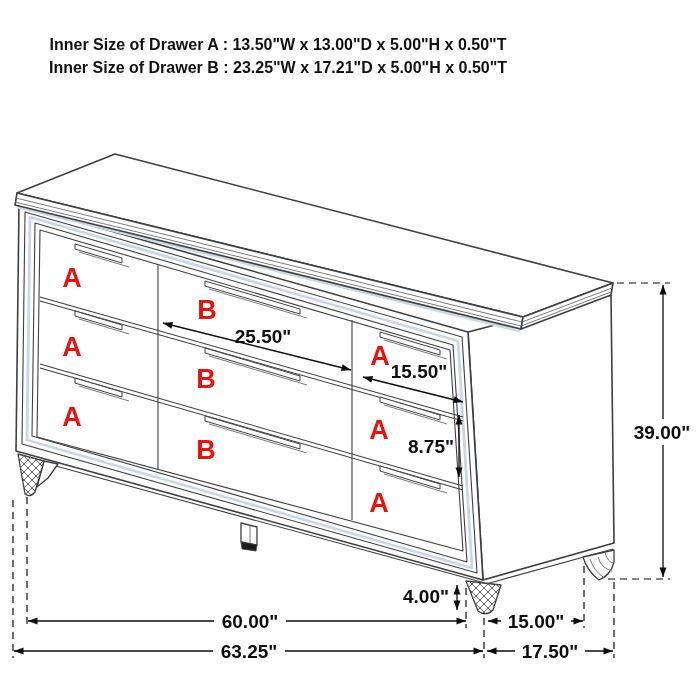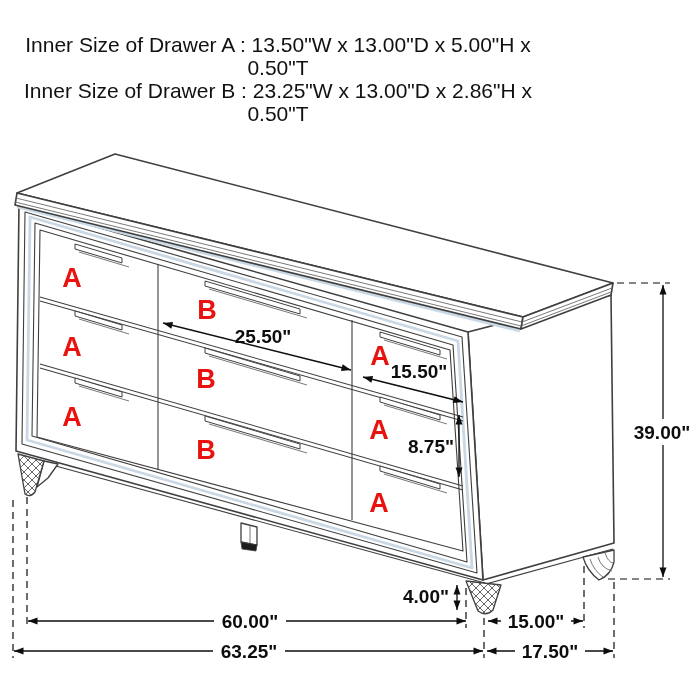--- a/index.html
+++ b/index.html
@@ -9,7 +9,7 @@
   .stage{position:relative;width:700px;height:700px;background:var(--bg);overflow:hidden;
          font-family:"Liberation Sans",sans-serif;}
   .hdr{position:absolute;top:33px;left:0;width:556px;text-align:center;z-index:2;
-       font-weight:normal;font-size:21px;line-height:23px;color:#111;}
+       font-weight:bold;font-size:16px;line-height:23px;color:#111;}
   svg{position:absolute;top:0;left:0;}
   
   .face{fill:#fff;stroke:var(--line);stroke-width:1.6;stroke-linejoin:round;}

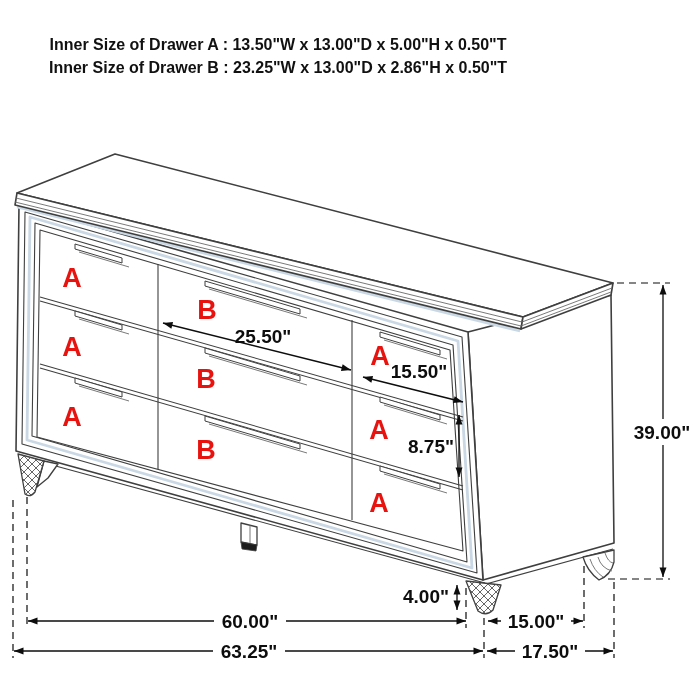--- a/index.html
+++ b/index.html
@@ -36,7 +36,7 @@
 
   <div class="hdr">
     <div>Inner Size of Drawer A : 13.50"W x 13.00"D x 5.00"H x 0.50"T</div>
-    <div>Inner Size of Drawer B : 23.25"W x 13.00"D x 2.86"H x 0.50"T</div>
+    <div>Inner Size of Drawer B : 23.25"W x 17.21"D x 5.00"H x 0.50"T</div>
   </div>
 
   <svg width="700" height="700" viewBox="0 0 700 700">

